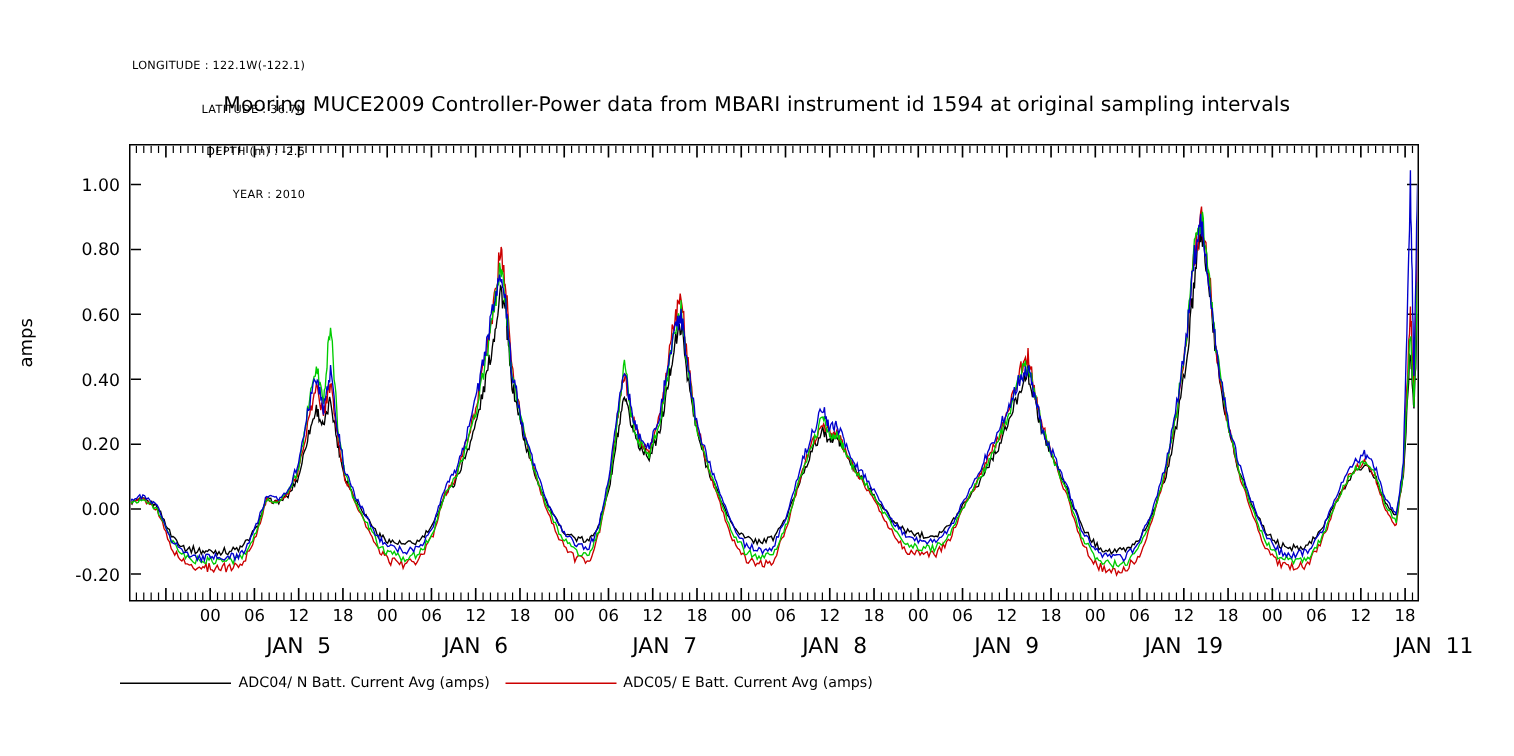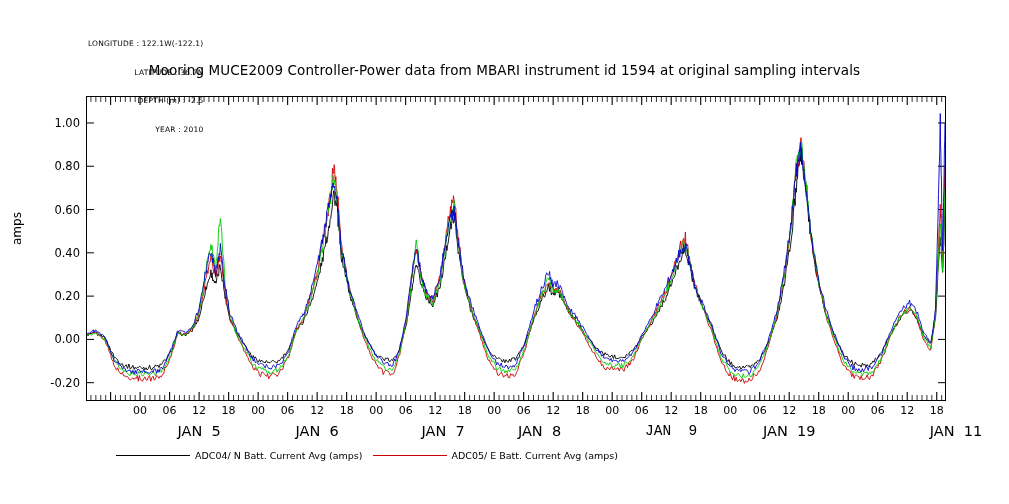--- a/index.html
+++ b/index.html
@@ -170,7 +170,7 @@
       <div class="xday" style="left: 199.118px;">JAN  5</div>
       <div class="xday" style="left: 317.138px;">JAN  6</div>
       <div class="xday" style="left: 435.157px; padding-left: 16px;">JAN  7</div>
-      <div class="xday" style="left: 531px; padding-left: 17px;">JAN  8</div>
+      <div class="xday" style="left: 548px; padding-left: 17px;">JAN  8</div>
       <div class="xday" style="left: 671.195px; font-family: Liberation Mono, monospace;">JAN  9</div>
       <div class="xday" style="left: 789.215px;">JAN  19</div>
       <div class="xday" style="left: 956px;">JAN  11</div>

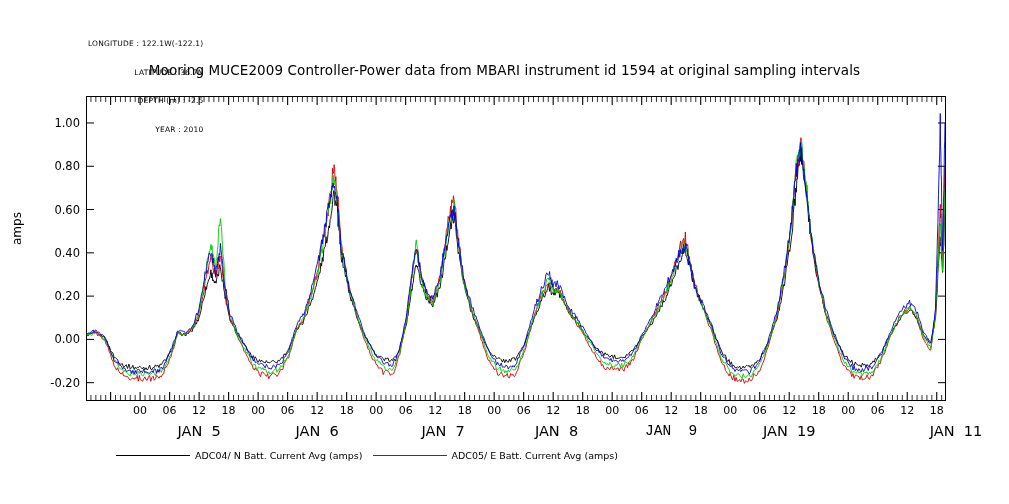--- a/index.html
+++ b/index.html
@@ -171,7 +171,7 @@
       <div class="xday" style="left: 317.138px;">JAN  6</div>
       <div class="xday" style="left: 435.157px; padding-left: 16px;">JAN  7</div>
       <div class="xday" style="left: 548px; padding-left: 17px;">JAN  8</div>
-      <div class="xday" style="left: 671.195px; font-family: Liberation Mono, monospace;">JAN  9</div>
+      <div class="xday" style="left: 671.195px;">JAN  9</div>
       <div class="xday" style="left: 789.215px;">JAN  19</div>
       <div class="xday" style="left: 956px;">JAN  11</div>
     </div>

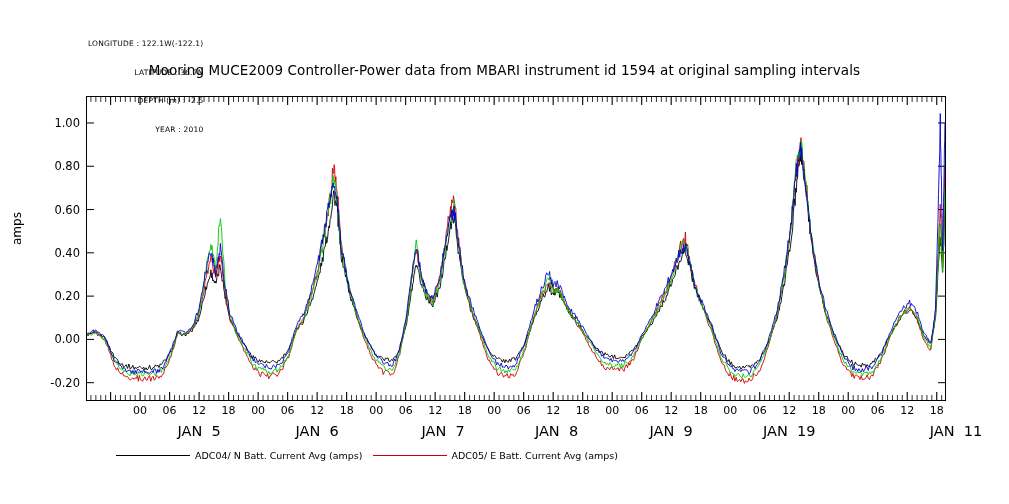--- a/index.html
+++ b/index.html
@@ -93,7 +93,7 @@
     flex-direction: row;
     align-items: center;
     height: 18px;
-    padding-left: 116px;
+    padding-left: 80px;
   }
   .legend-item {
     display: flex;

